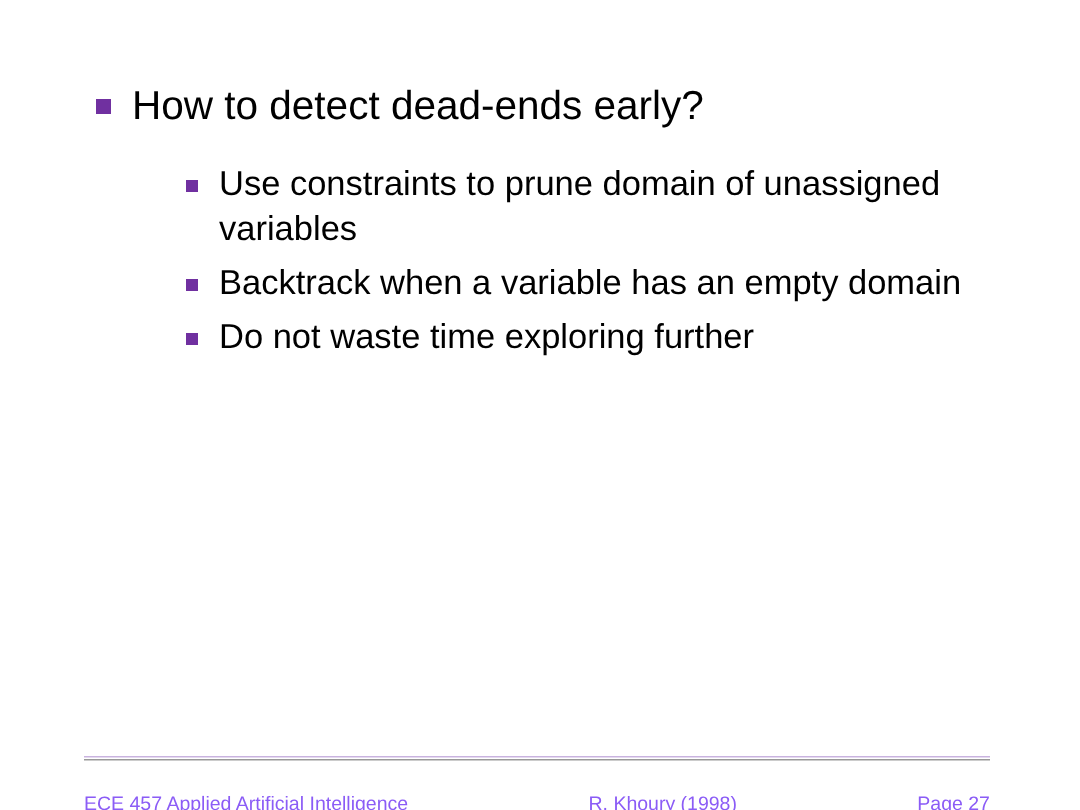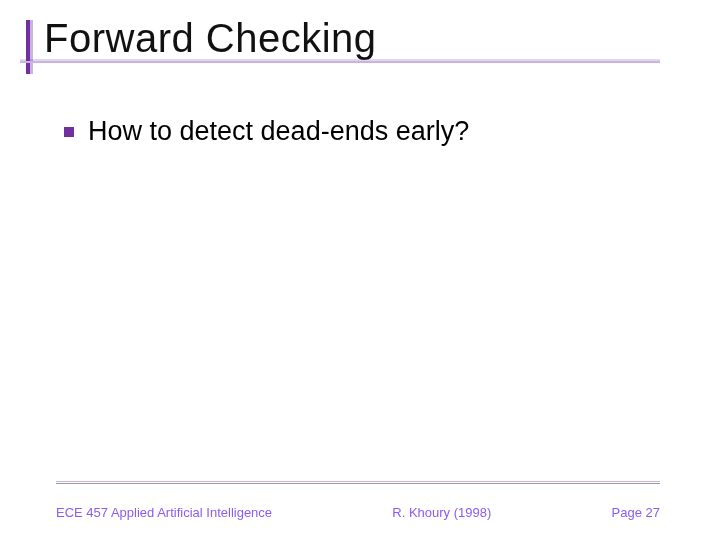--- a/index.html
+++ b/index.html
@@ -28,11 +28,6 @@
 
 <div class="slide">
 
-  <div class="title-block">
-    <div class="title-rule-v"></div>
-    <div class="title-text">Forward Checking</div>
-    <div class="title-underline"></div>
-  </div>
 
   <div class="body">
     <div class="lvl1">

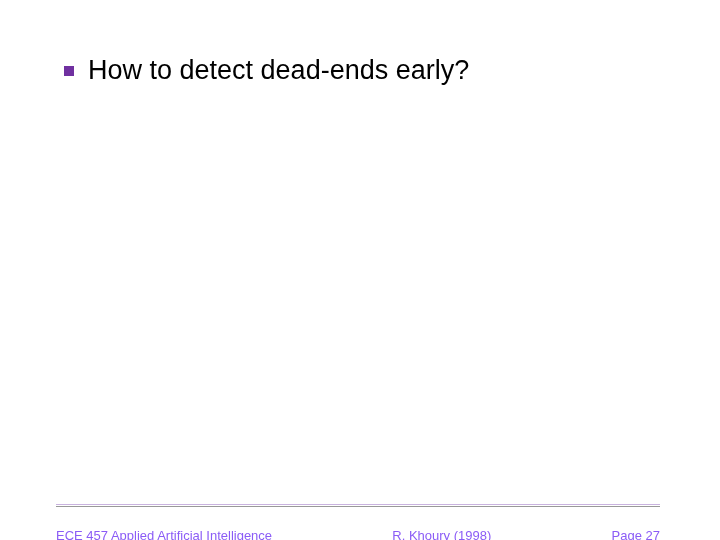--- a/index.html
+++ b/index.html
@@ -35,6 +35,20 @@
       <div class="txt">How to detect dead-ends early?</div>
     </div>
 
+    <div class="lvl2-wrap">
+      <div class="lvl2">
+        <div class="sq-sm"></div>
+        <div class="txt">Use constraints to prune domain of unassigned variables</div>
+      </div>
+      <div class="lvl2">
+        <div class="sq-sm"></div>
+        <div class="txt">Backtrack when a variable has an empty domain</div>
+      </div>
+      <div class="lvl2">
+        <div class="sq-sm"></div>
+        <div class="txt">Do not waste time exploring further</div>
+      </div>
+    </div>
   </div>
 
   <div class="footer-rule"></div>

